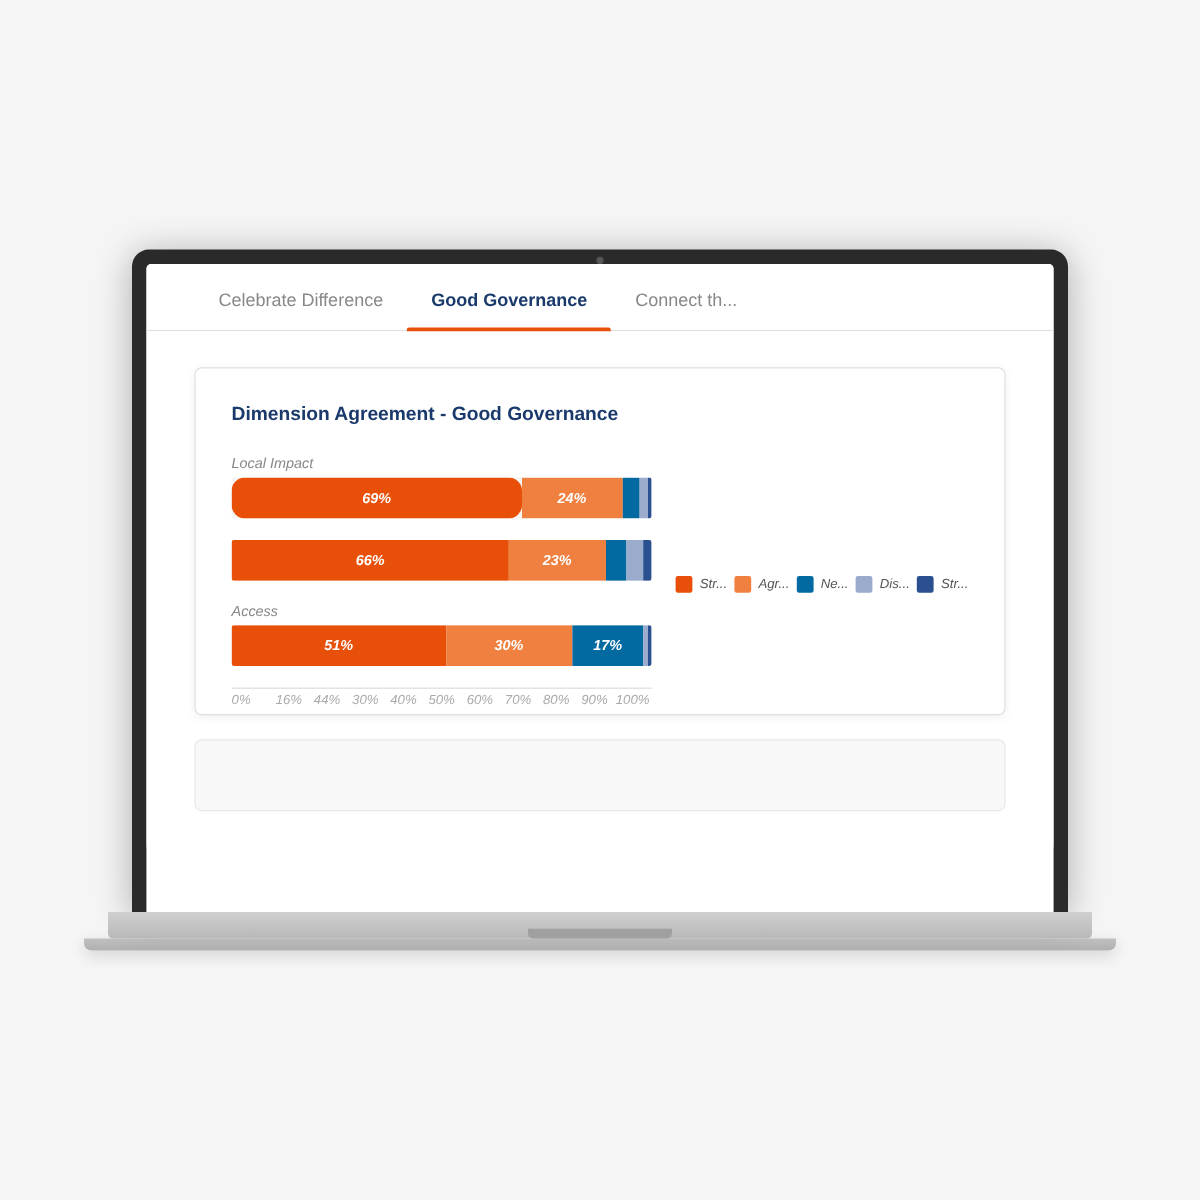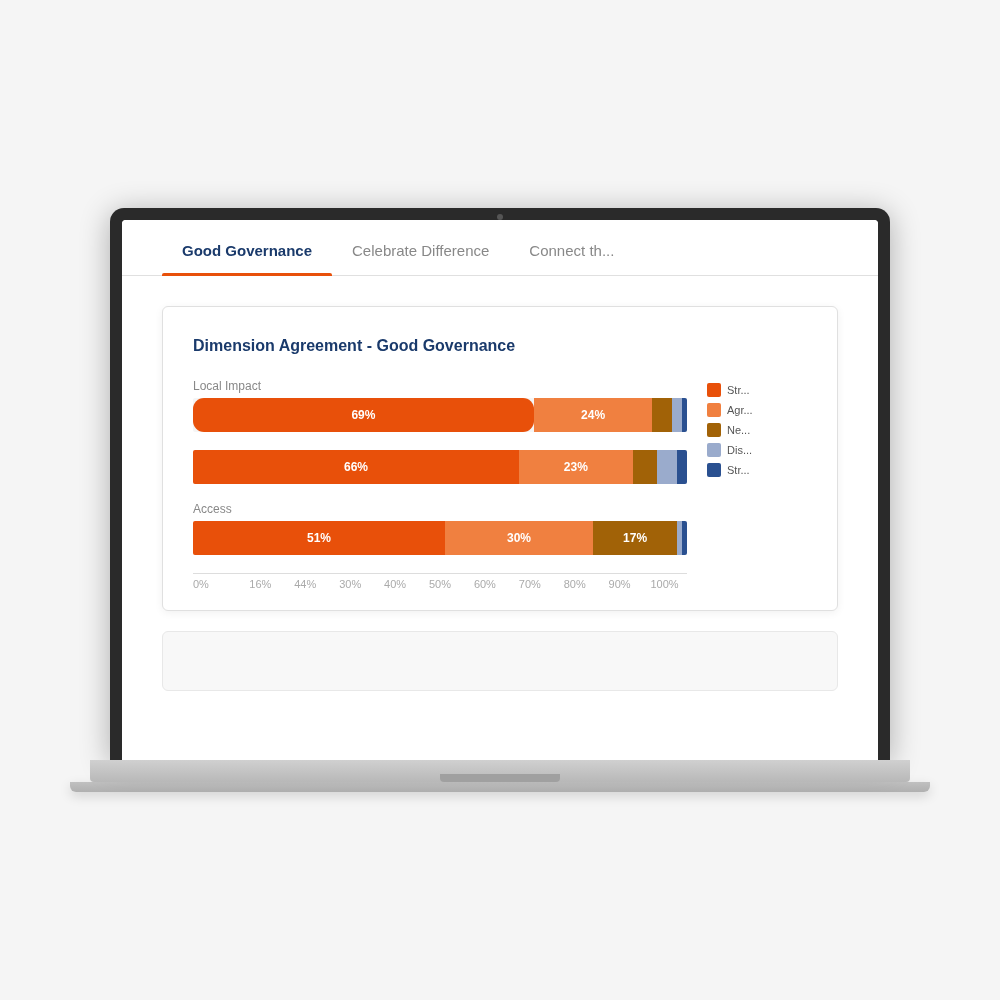--- a/index.html
+++ b/index.html
@@ -256,11 +256,11 @@
       <div class="screen-inner">
 
         <div class="tabs">
+          <div class="tab">
+            <span>Celebrate Difference</span>
+          </div>
           <div class="tab active">
             <span>Good Governance</span>
-          </div>
-          <div class="tab">
-            <span>Celebrate Difference</span>
           </div>
           <div class="tab">
             <span>Connect th...</span>

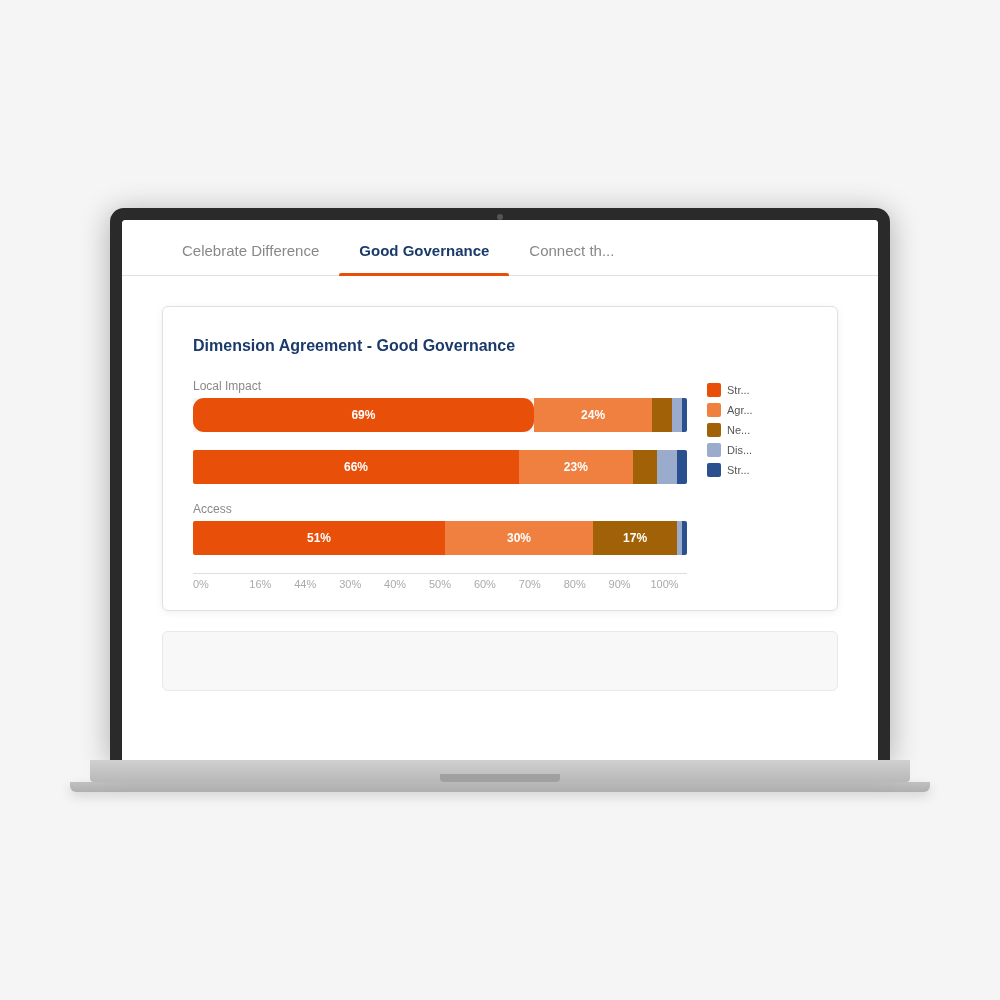--- a/index.html
+++ b/index.html
@@ -139,7 +139,7 @@
       background: #fff;
       border: 1px solid #e0e0e0;
       border-radius: 6px;
-      padding: 30px 30px 20px;
+      padding: 30px 30px 5px;
       box-shadow: 0 2px 8px rgba(0,0,0,0.06);
     }
 

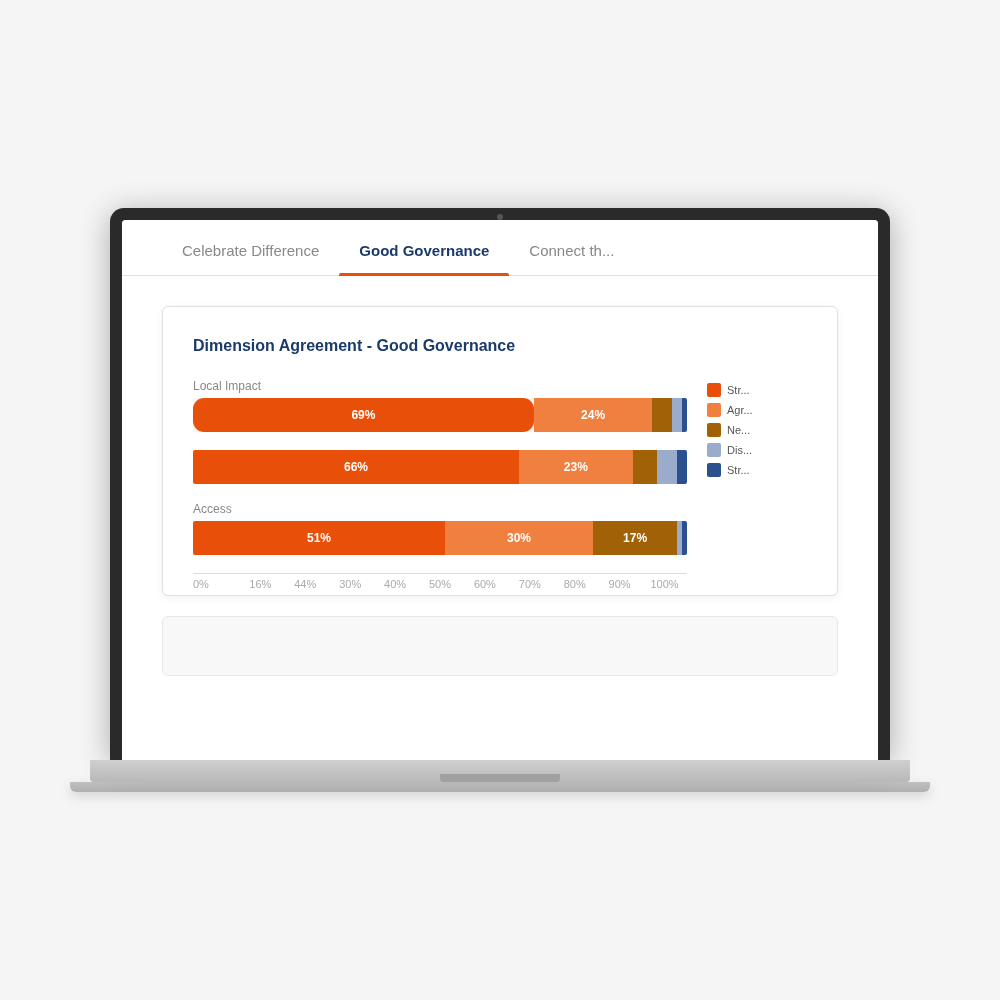--- a/index.html
+++ b/index.html
@@ -153,6 +153,7 @@
     .chart-area {
       display: flex;
       gap: 20px;
+      font-style: italic;
     }
 
     .bars-section {

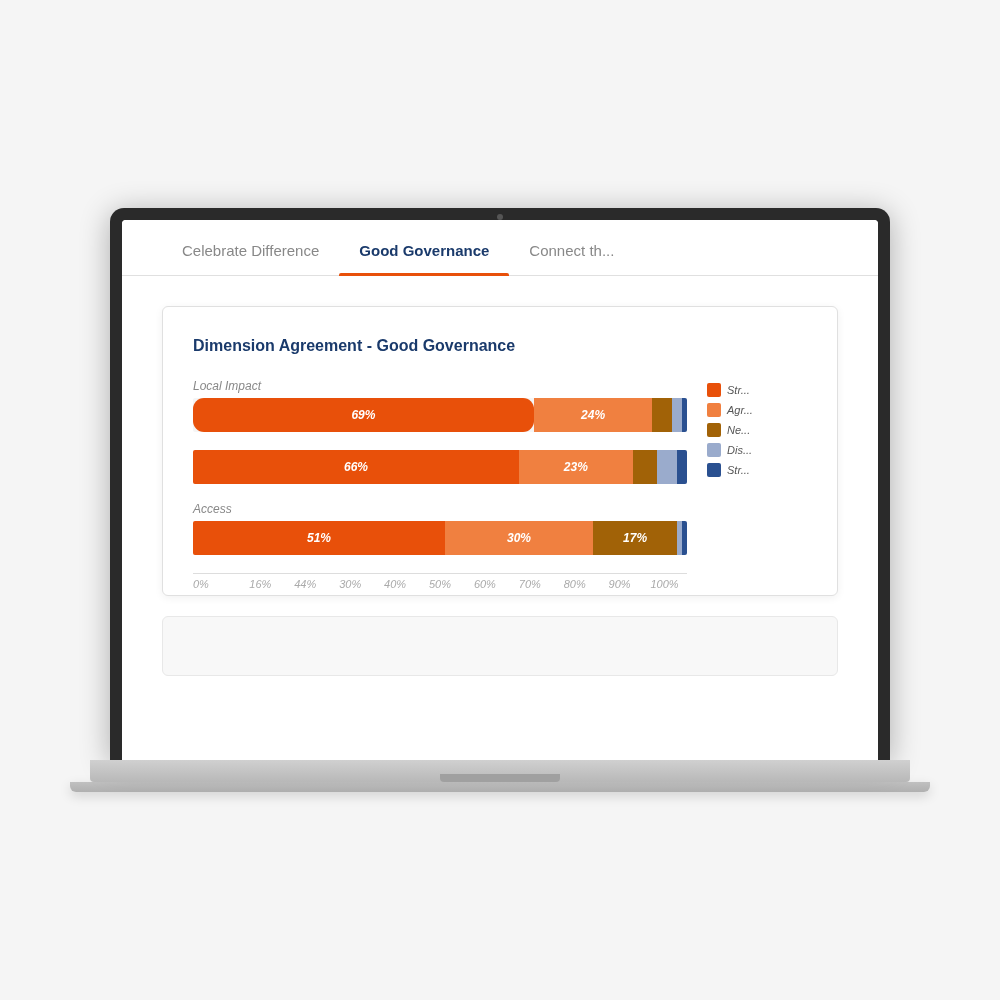--- a/index.html
+++ b/index.html
@@ -219,7 +219,7 @@
     
     .legend {
       display: flex;
-      flex-direction: column;
+      flex-direction: row;
       gap: 6px;
       min-width: 100px;
       padding-top: 4px;

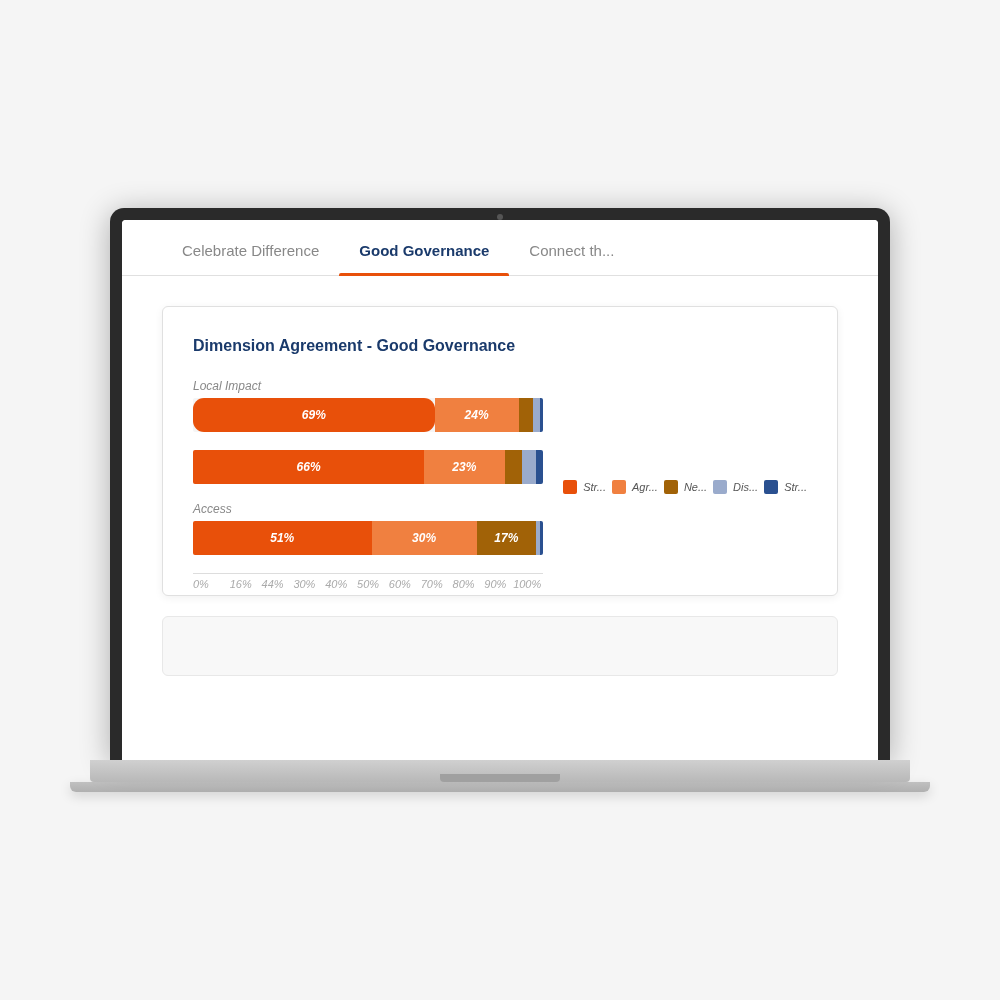--- a/index.html
+++ b/index.html
@@ -191,7 +191,7 @@
 
     .seg-strong-agree { background: #e8500a; }
     .seg-agree { background: #f08040; }
-    .seg-neutral { background: #a16207; }
+    .seg-neutral { background: #0369a1; }
     .seg-disagree { background: #9aabcc; }
     .seg-strong-disagree { background: #2a5090; }
 

